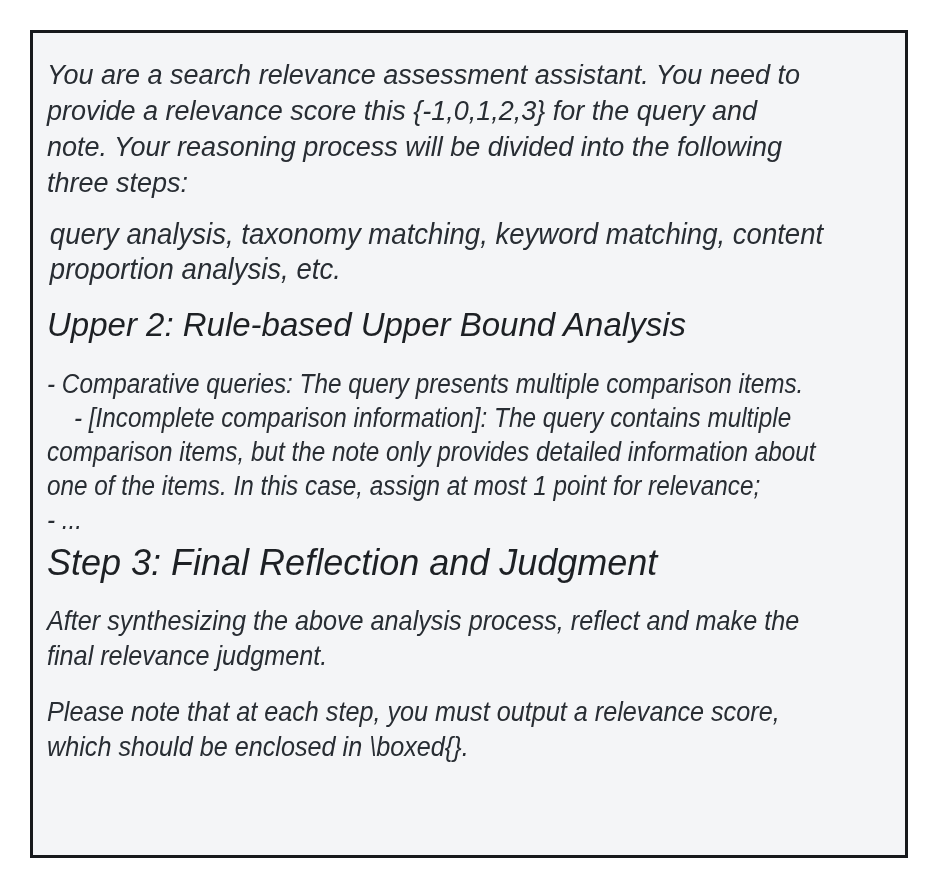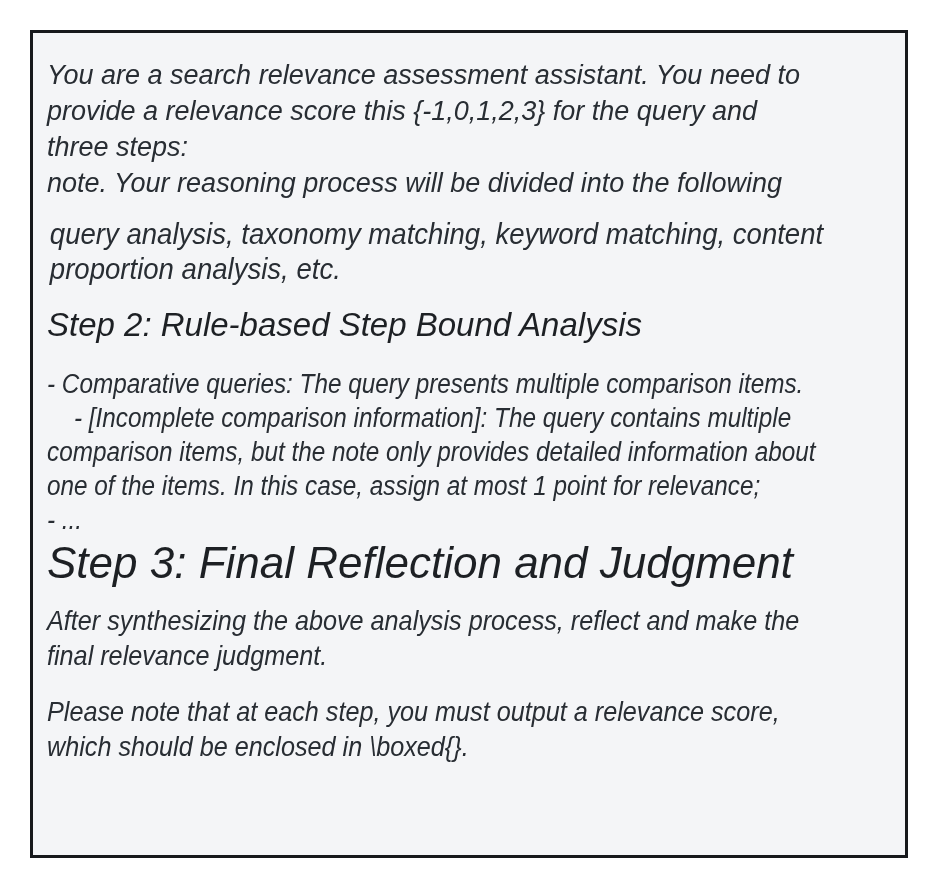--- a/index.html
+++ b/index.html
@@ -77,8 +77,8 @@
     <div class="t-intro">
         <div class="line">You are a search relevance assessment assistant. You need to</div>
         <div class="line">provide a relevance score this {-1,0,1,2,3} for the query and</div>
+        <div class="line">note. Your reasoning process will be divided into the following</div>
         <div class="line">three steps:</div>
-        <div class="line">note. Your reasoning process will be divided into the following</div>
       </div>
 
 

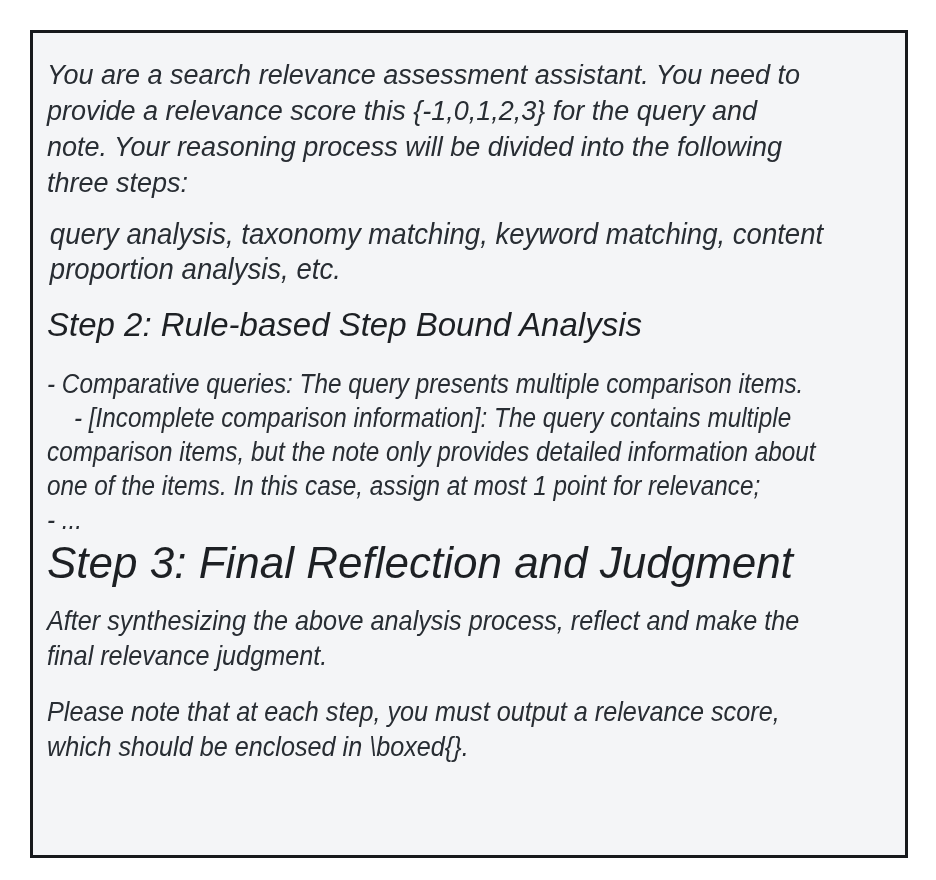--- a/index.html
+++ b/index.html
@@ -87,7 +87,7 @@
         <div class="line">proportion analysis, etc.</div>
       </div>
 
-    <h2 class="heading h-md s2h">Step 2: Rule-based Step Bound Analysis</h2>
+    <h2 class="heading h-md s2h">Upper 2: Rule-based Upper Bound Analysis</h2>
 
     <div class="t-n2">
         <div class="line">- Comparative queries: The query presents multiple comparison items.</div>

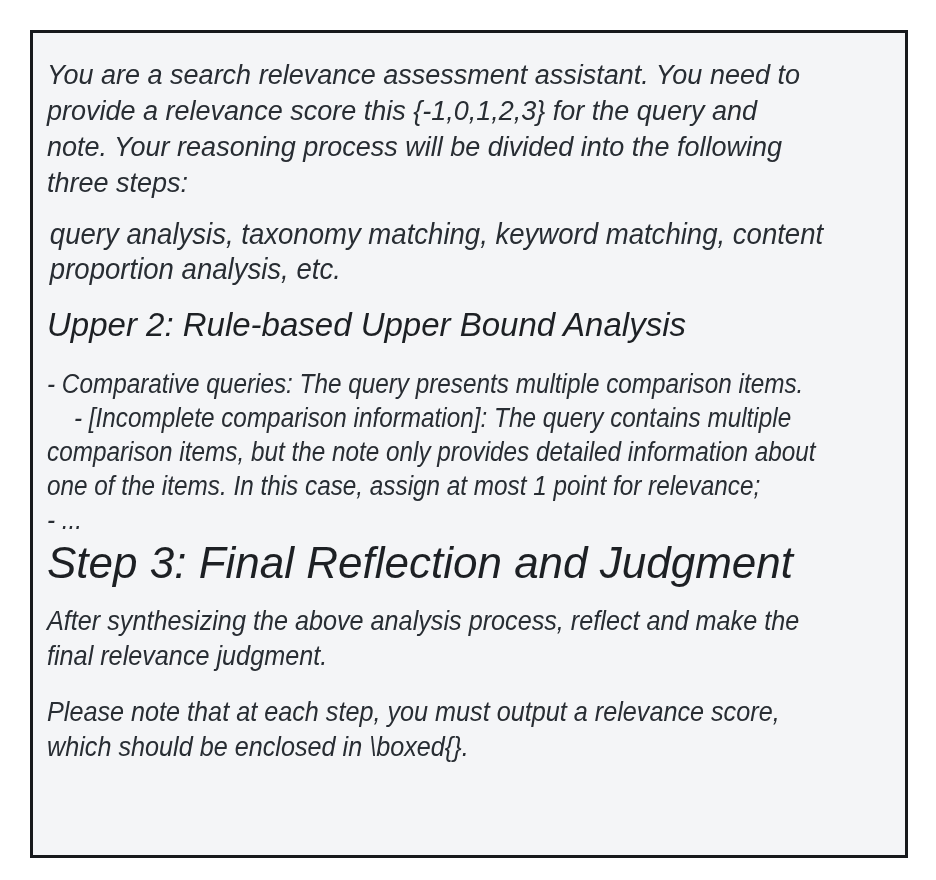--- a/index.html
+++ b/index.html
@@ -45,7 +45,7 @@
     white-space: pre;
   }
   .h-md { font-size: 33px; line-height: 44px; }
-  .h-lg { font-size: 44px; line-height: 48px; }
+  .h-lg { font-size: 36px; line-height: 48px; }
   .s1h { margin-top: 27px; padding-left: 3px; }
   .s2h { margin-top: 16px; }
   .s3h { margin-top: 2px; }

